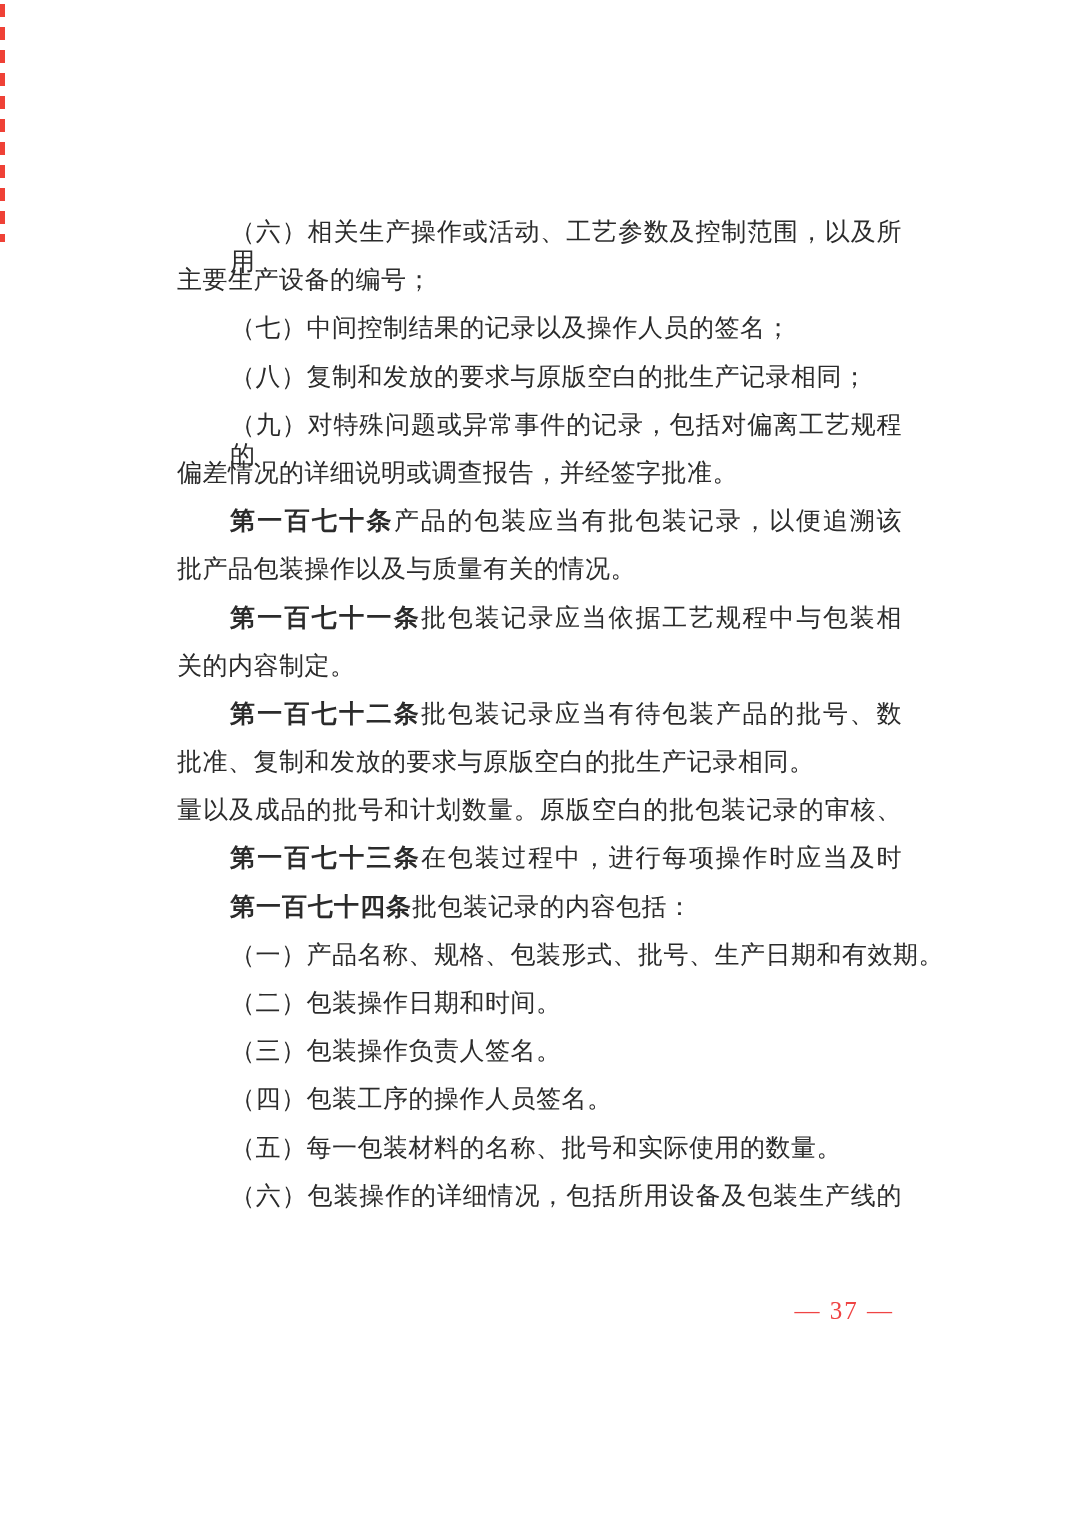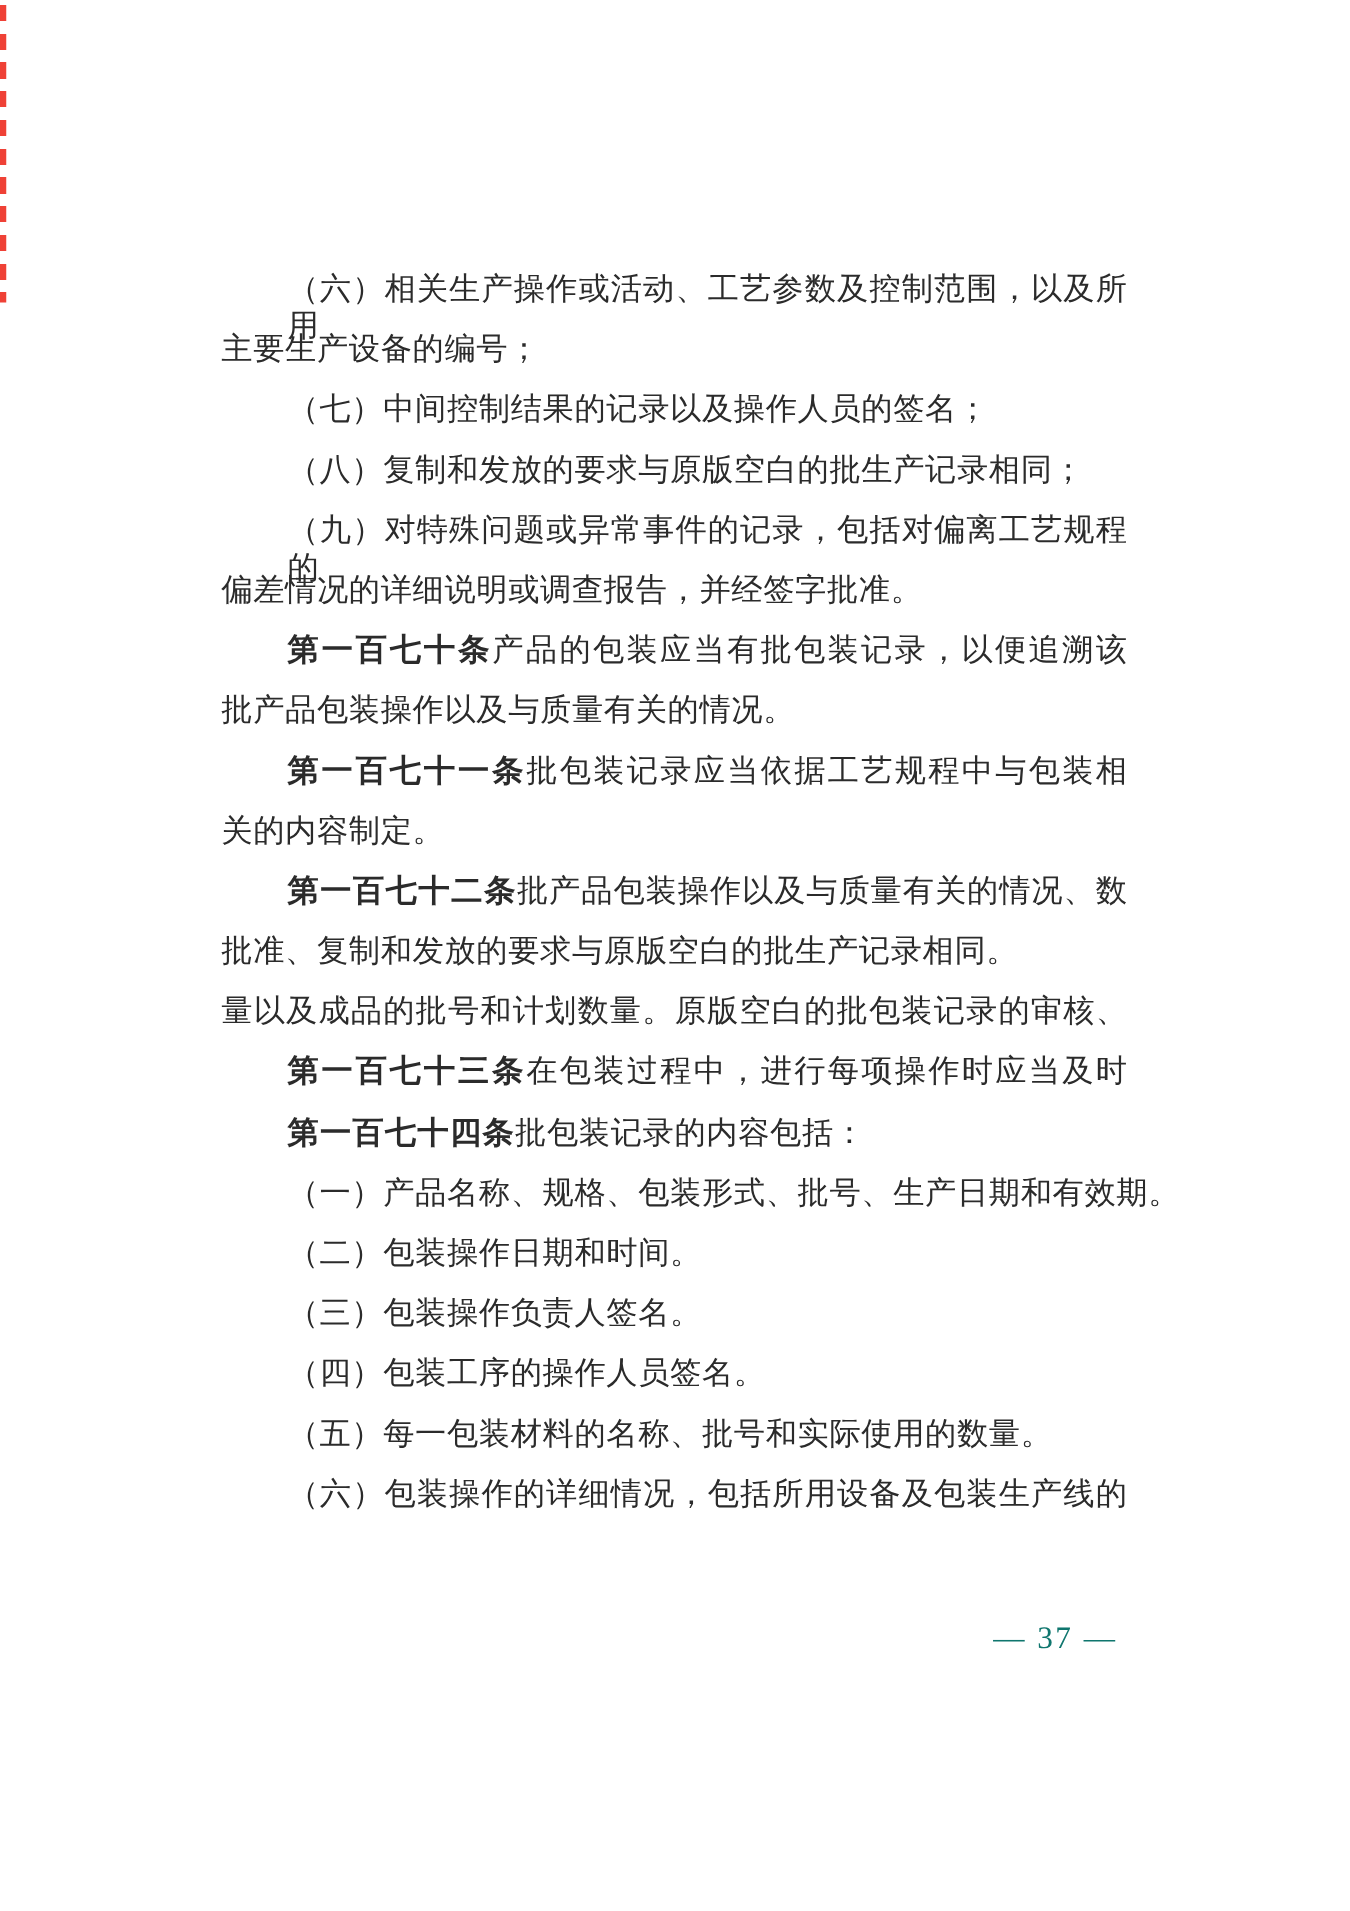--- a/index.html
+++ b/index.html
@@ -91,7 +91,7 @@
     <div class="line indent fill"><span class="art-no">第一百七十一条</span><span class="art-body">批包装记录应当依据工艺规程中与包装相</span></div>
     <div class="line"><span>关的内容制定。</span></div>
 
-    <div class="line indent fill"><span class="art-no">第一百七十二条</span><span class="art-body">批产品包装操作以及与质量有关的情况、数</span></div>
+    <div class="line indent fill"><span class="art-no">第一百七十二条</span><span class="art-body">批包装记录应当有待包装产品的批号、数</span></div>
     <div class="line"><span>批准、复制和发放的要求与原版空白的批生产记录相同。</span></div>
     <div class="line fill"><span>量以及成品的批号和计划数量。原版空白的批包装记录的审核、</span></div>
 

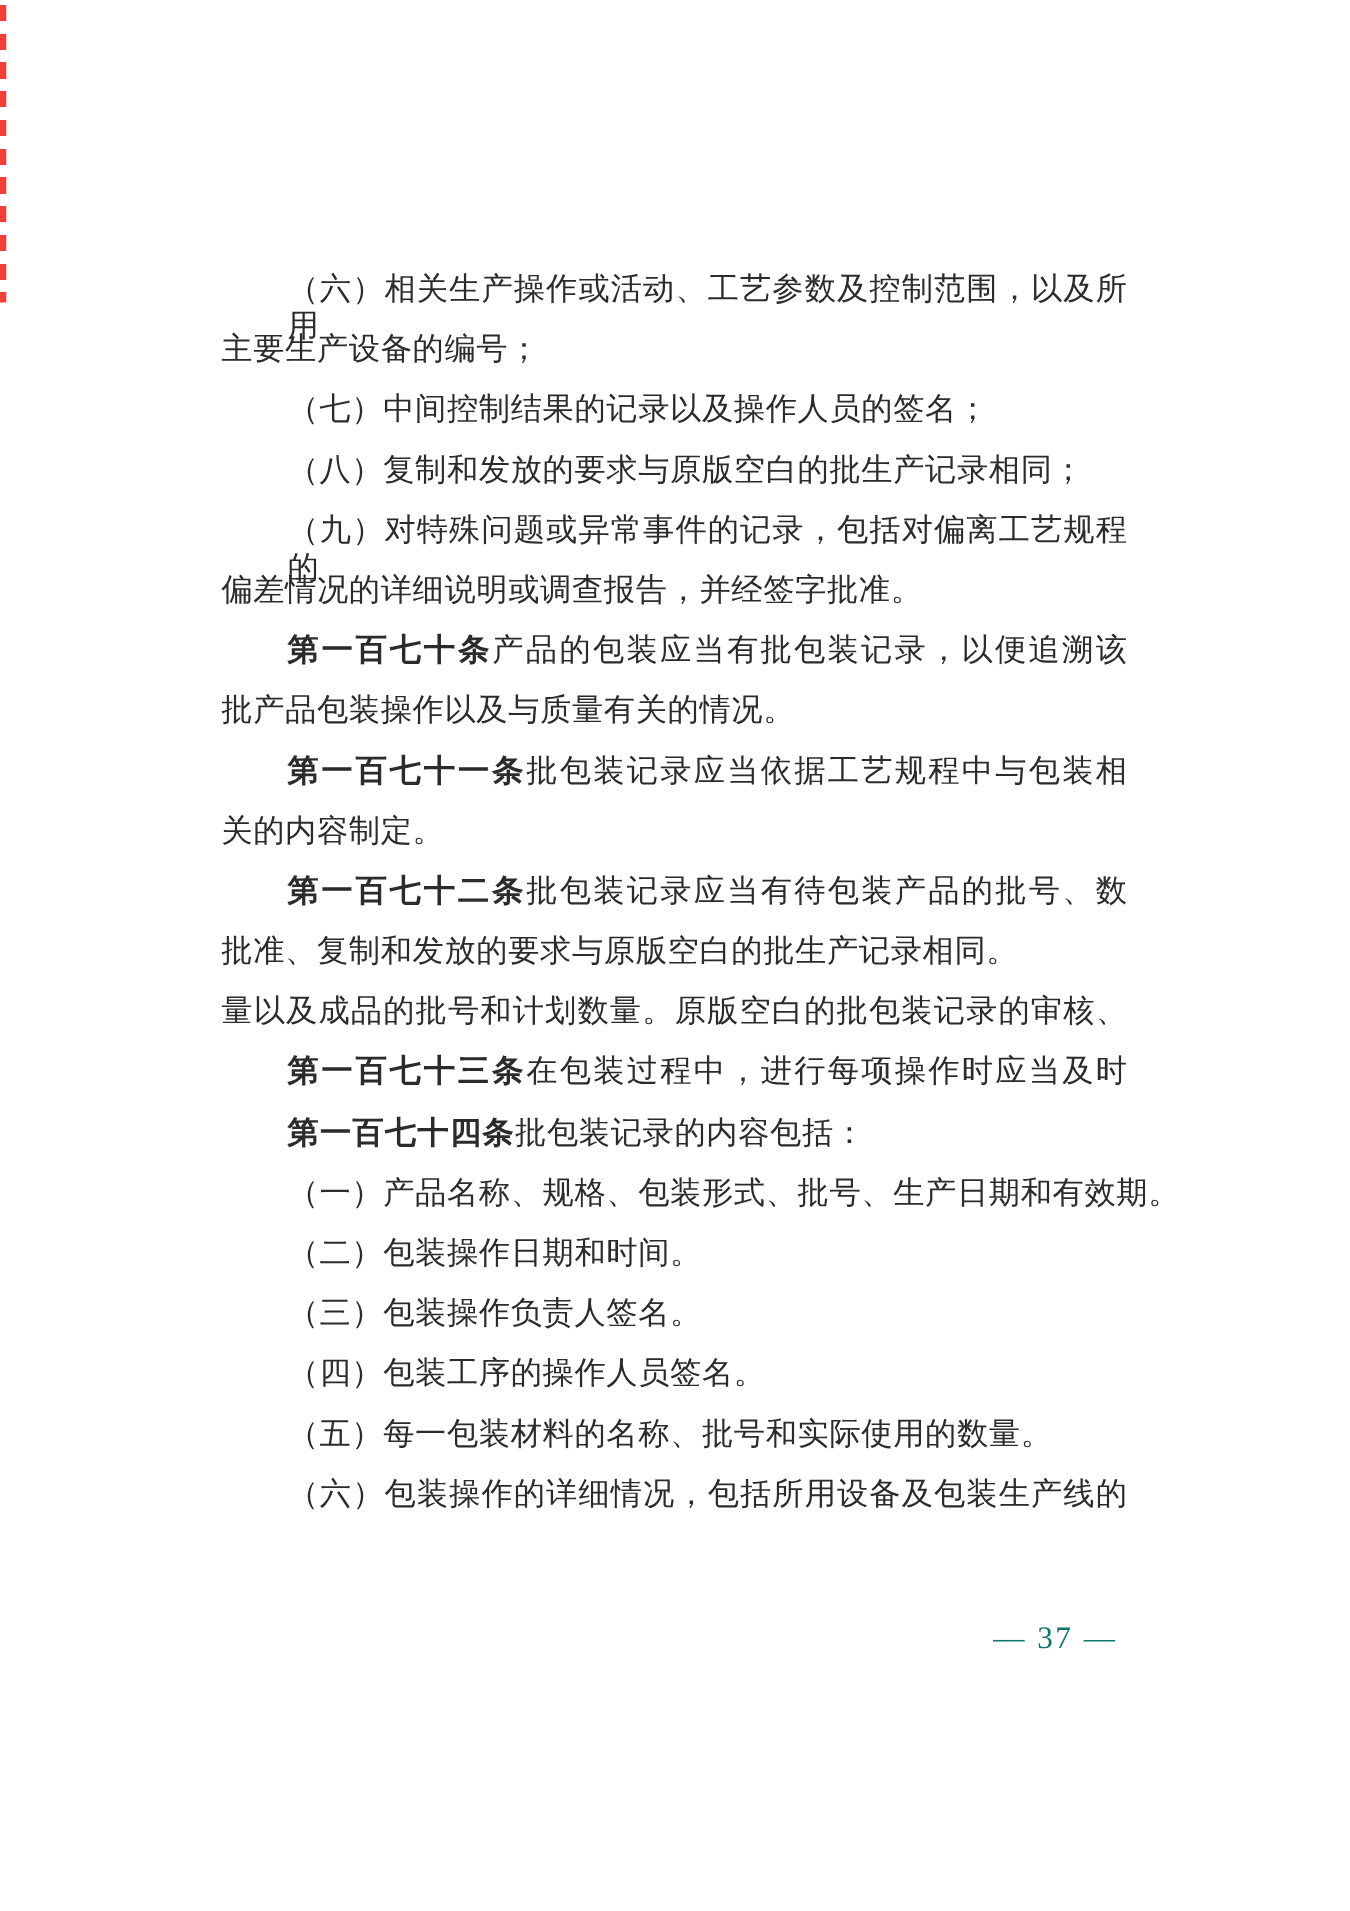--- a/index.html
+++ b/index.html
@@ -66,7 +66,7 @@
     font-size: 25px;
     line-height: 30px;
     letter-spacing: 2px;
-    color: #0f766e;
+    color: #ef4444;
   }
 </style>
 </head>

